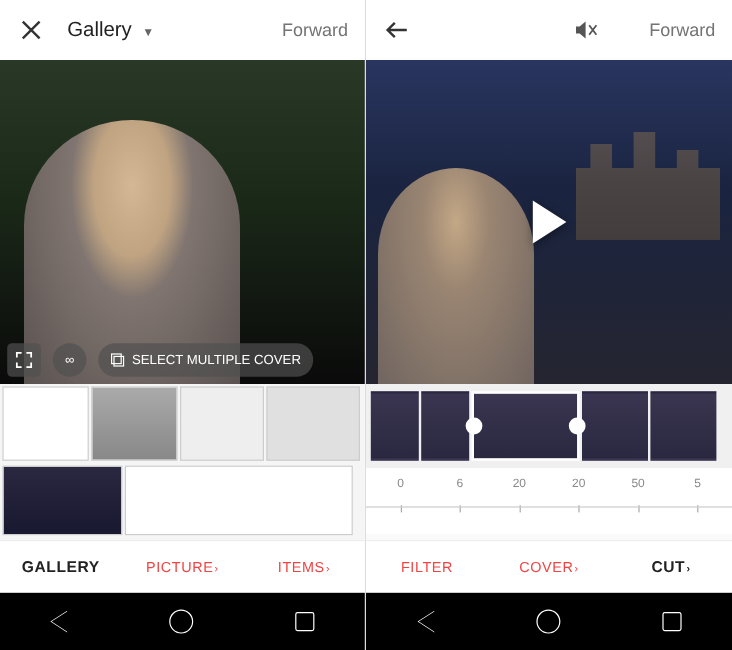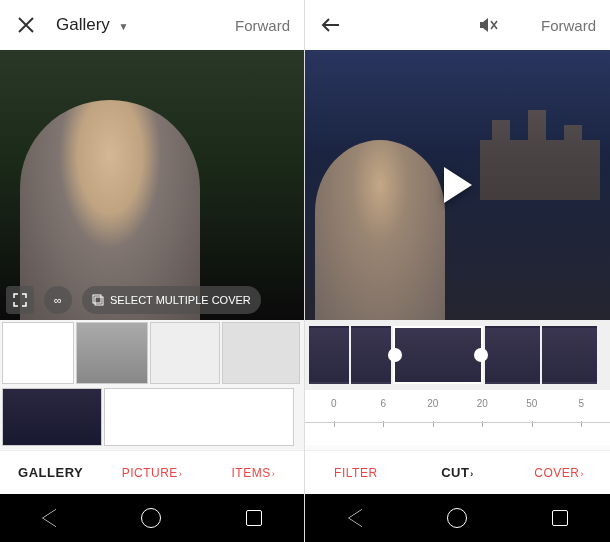--- a/index.html
+++ b/index.html
@@ -377,11 +377,11 @@
 
   <div class="tabs">
     <div class="tab">FILTER</div>
+    <div class="tab">
+      <span>COVER</span><span class="chev">›</span>
+    </div>
     <div class="tab active">
       <span>CUT</span><span class="chev">›</span>
-    </div>
-    <div class="tab">
-      <span>COVER</span><span class="chev">›</span>
     </div>
   </div>
 

